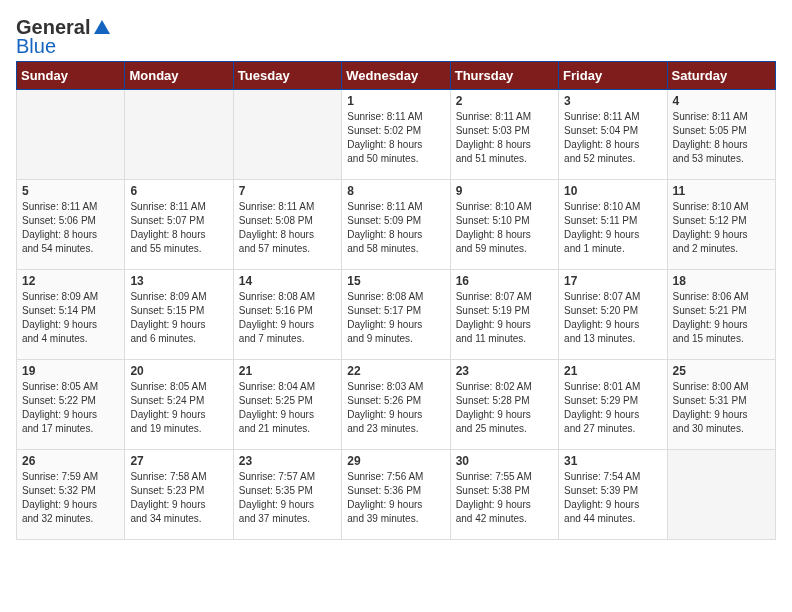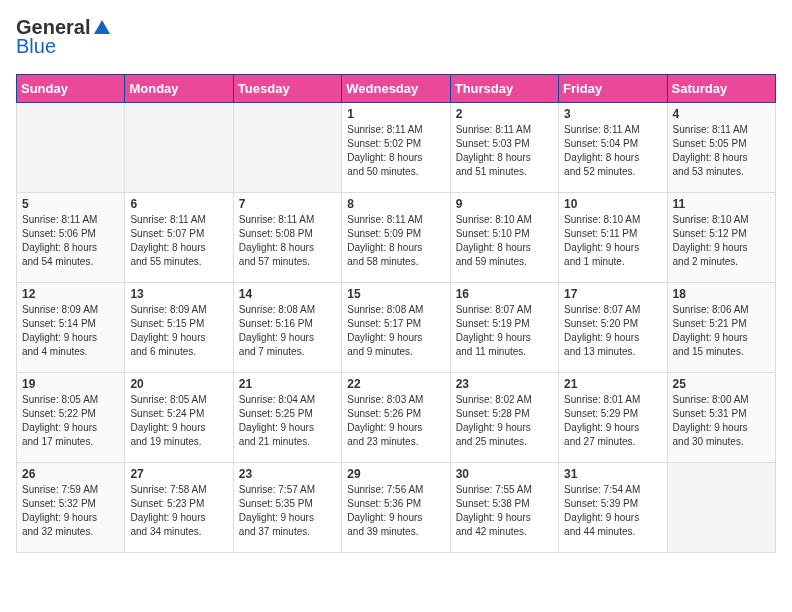--- a/index.html
+++ b/index.html
@@ -14,7 +14,7 @@
       display: flex;
       justify-content: space-between;
       align-items: flex-start;
-      margin-bottom: 16px;
+      margin-bottom: 3px;
     }
     .logo {
       display: flex;

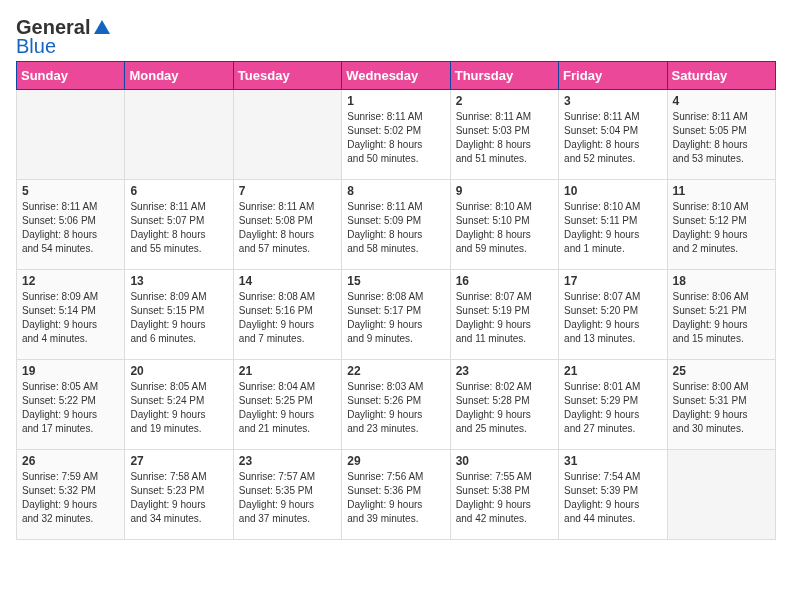--- a/index.html
+++ b/index.html
@@ -54,7 +54,7 @@
       border: 1px solid #ccc;
     }
     .calendar th {
-      background: #ec4899;
+      background: #7f1d1d;
       color: #fff;
       font-size: 13px;
       font-weight: bold;

